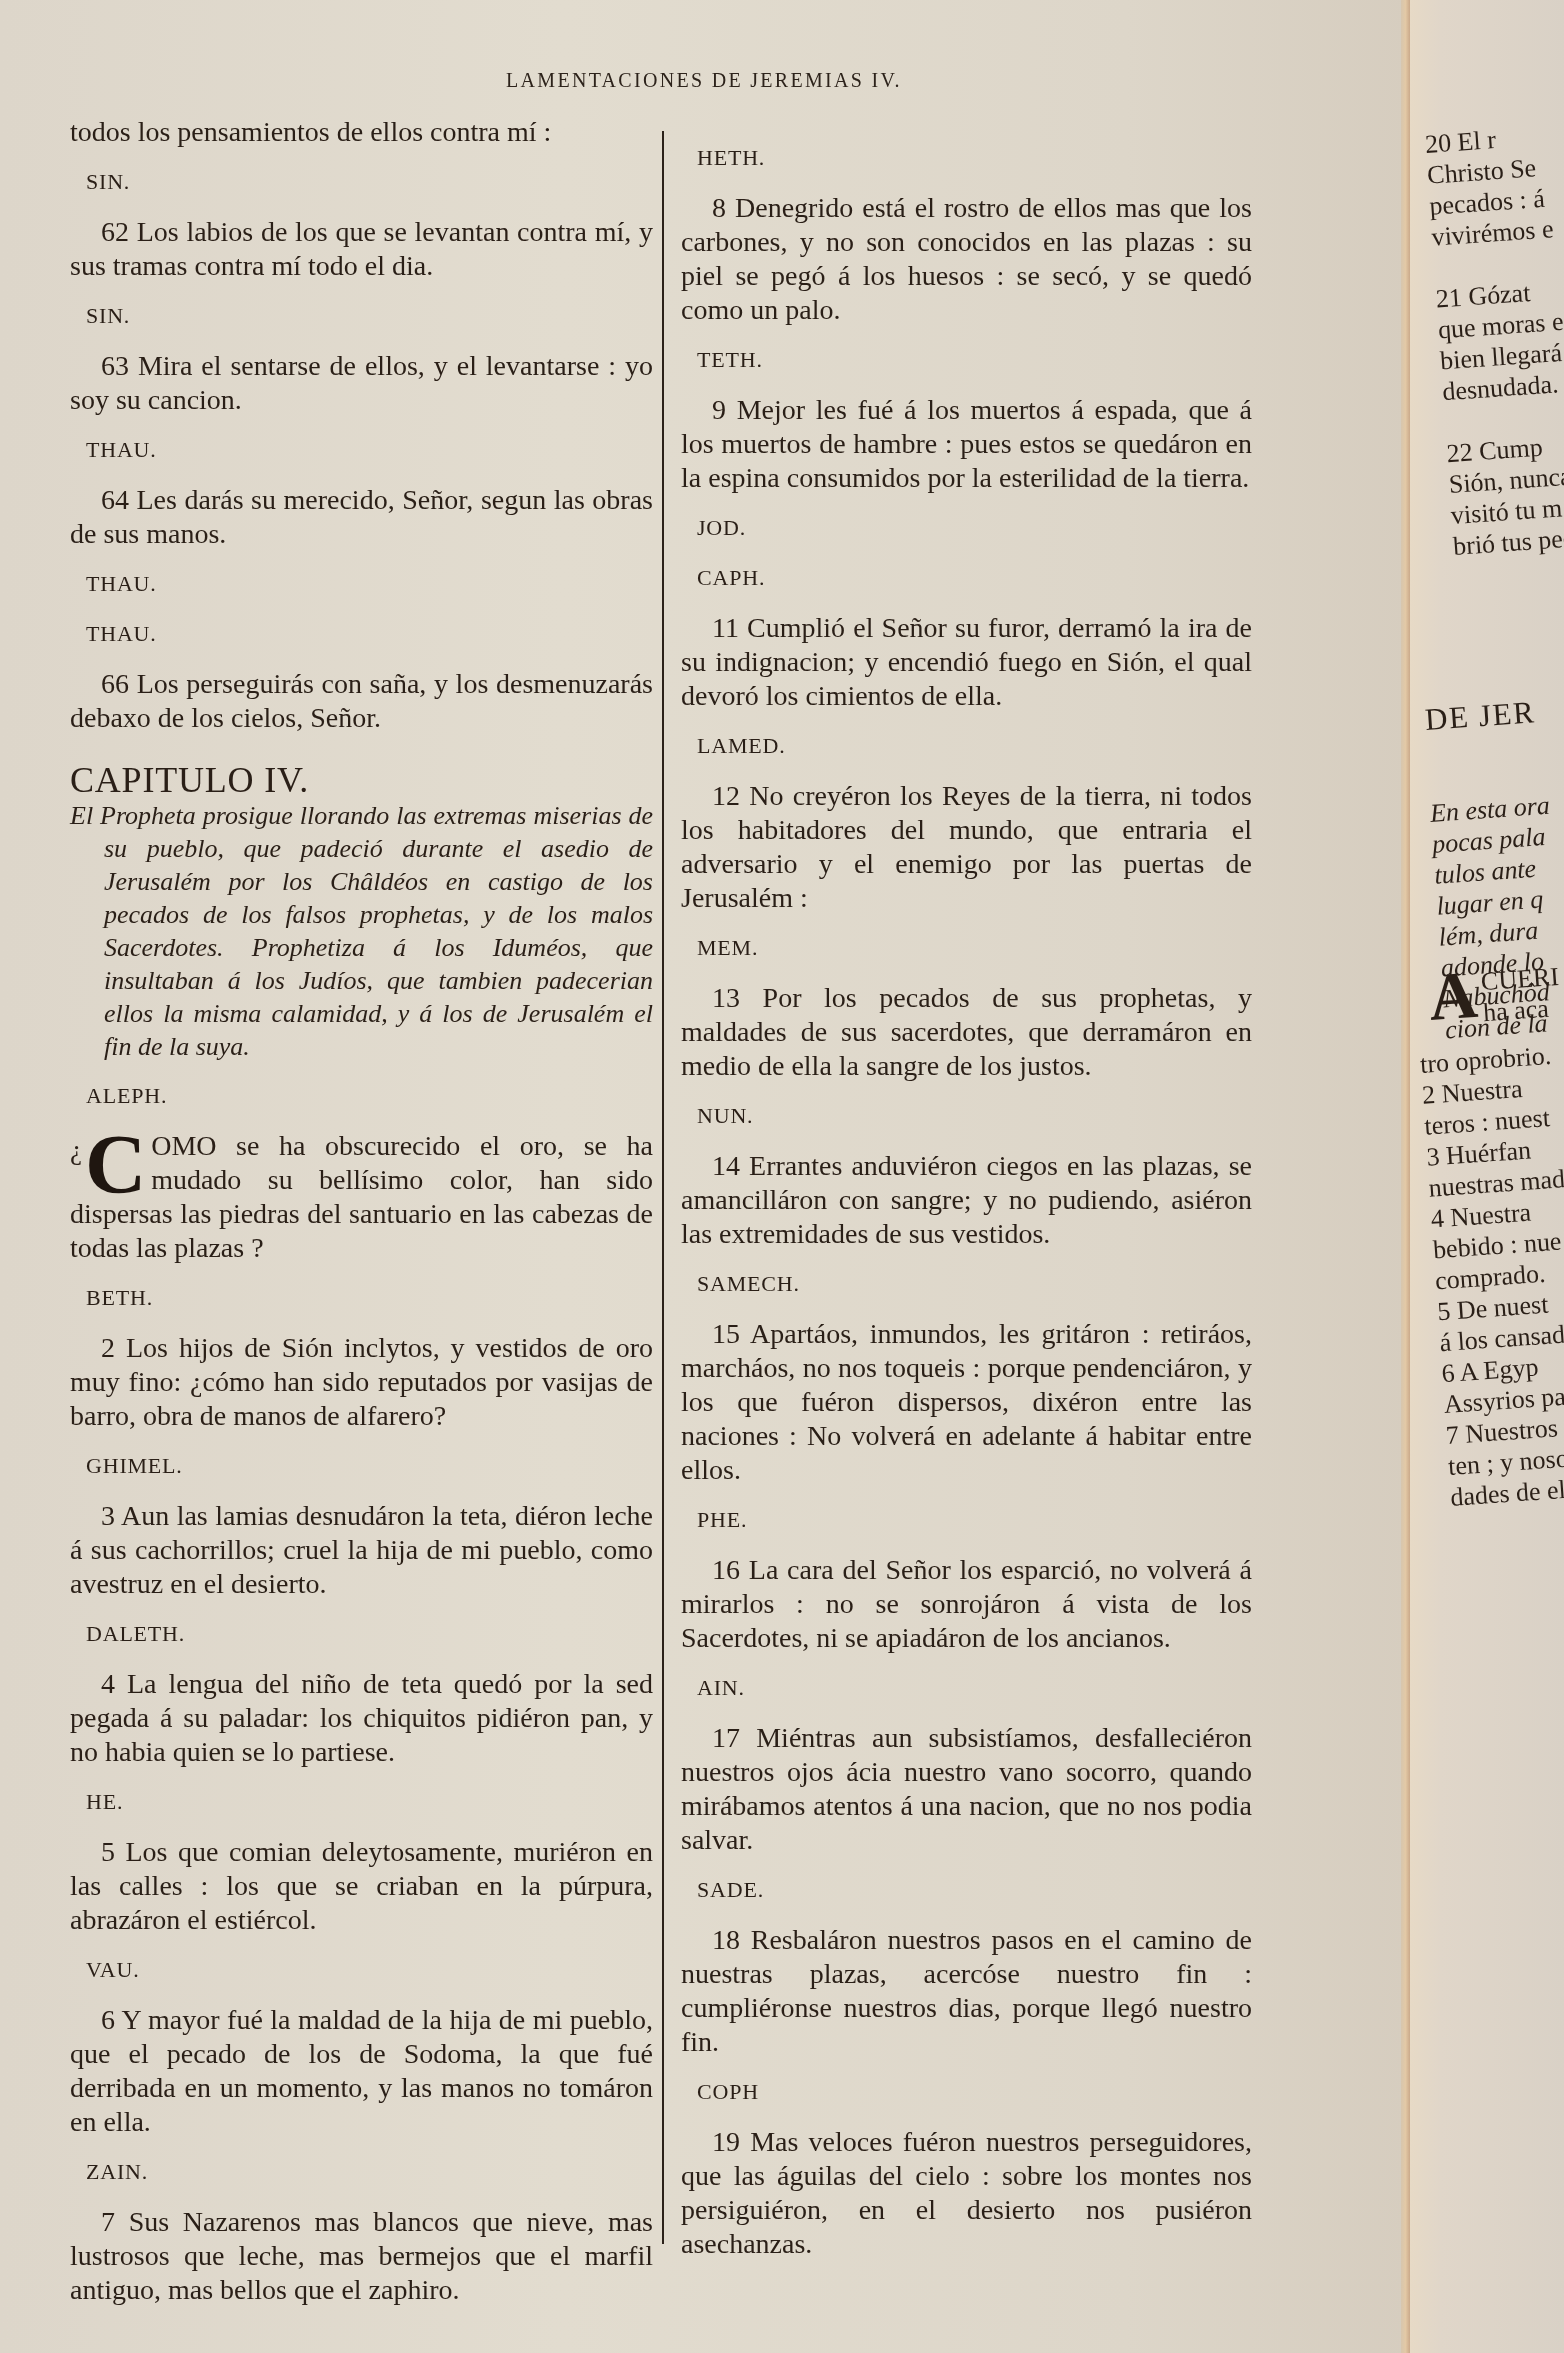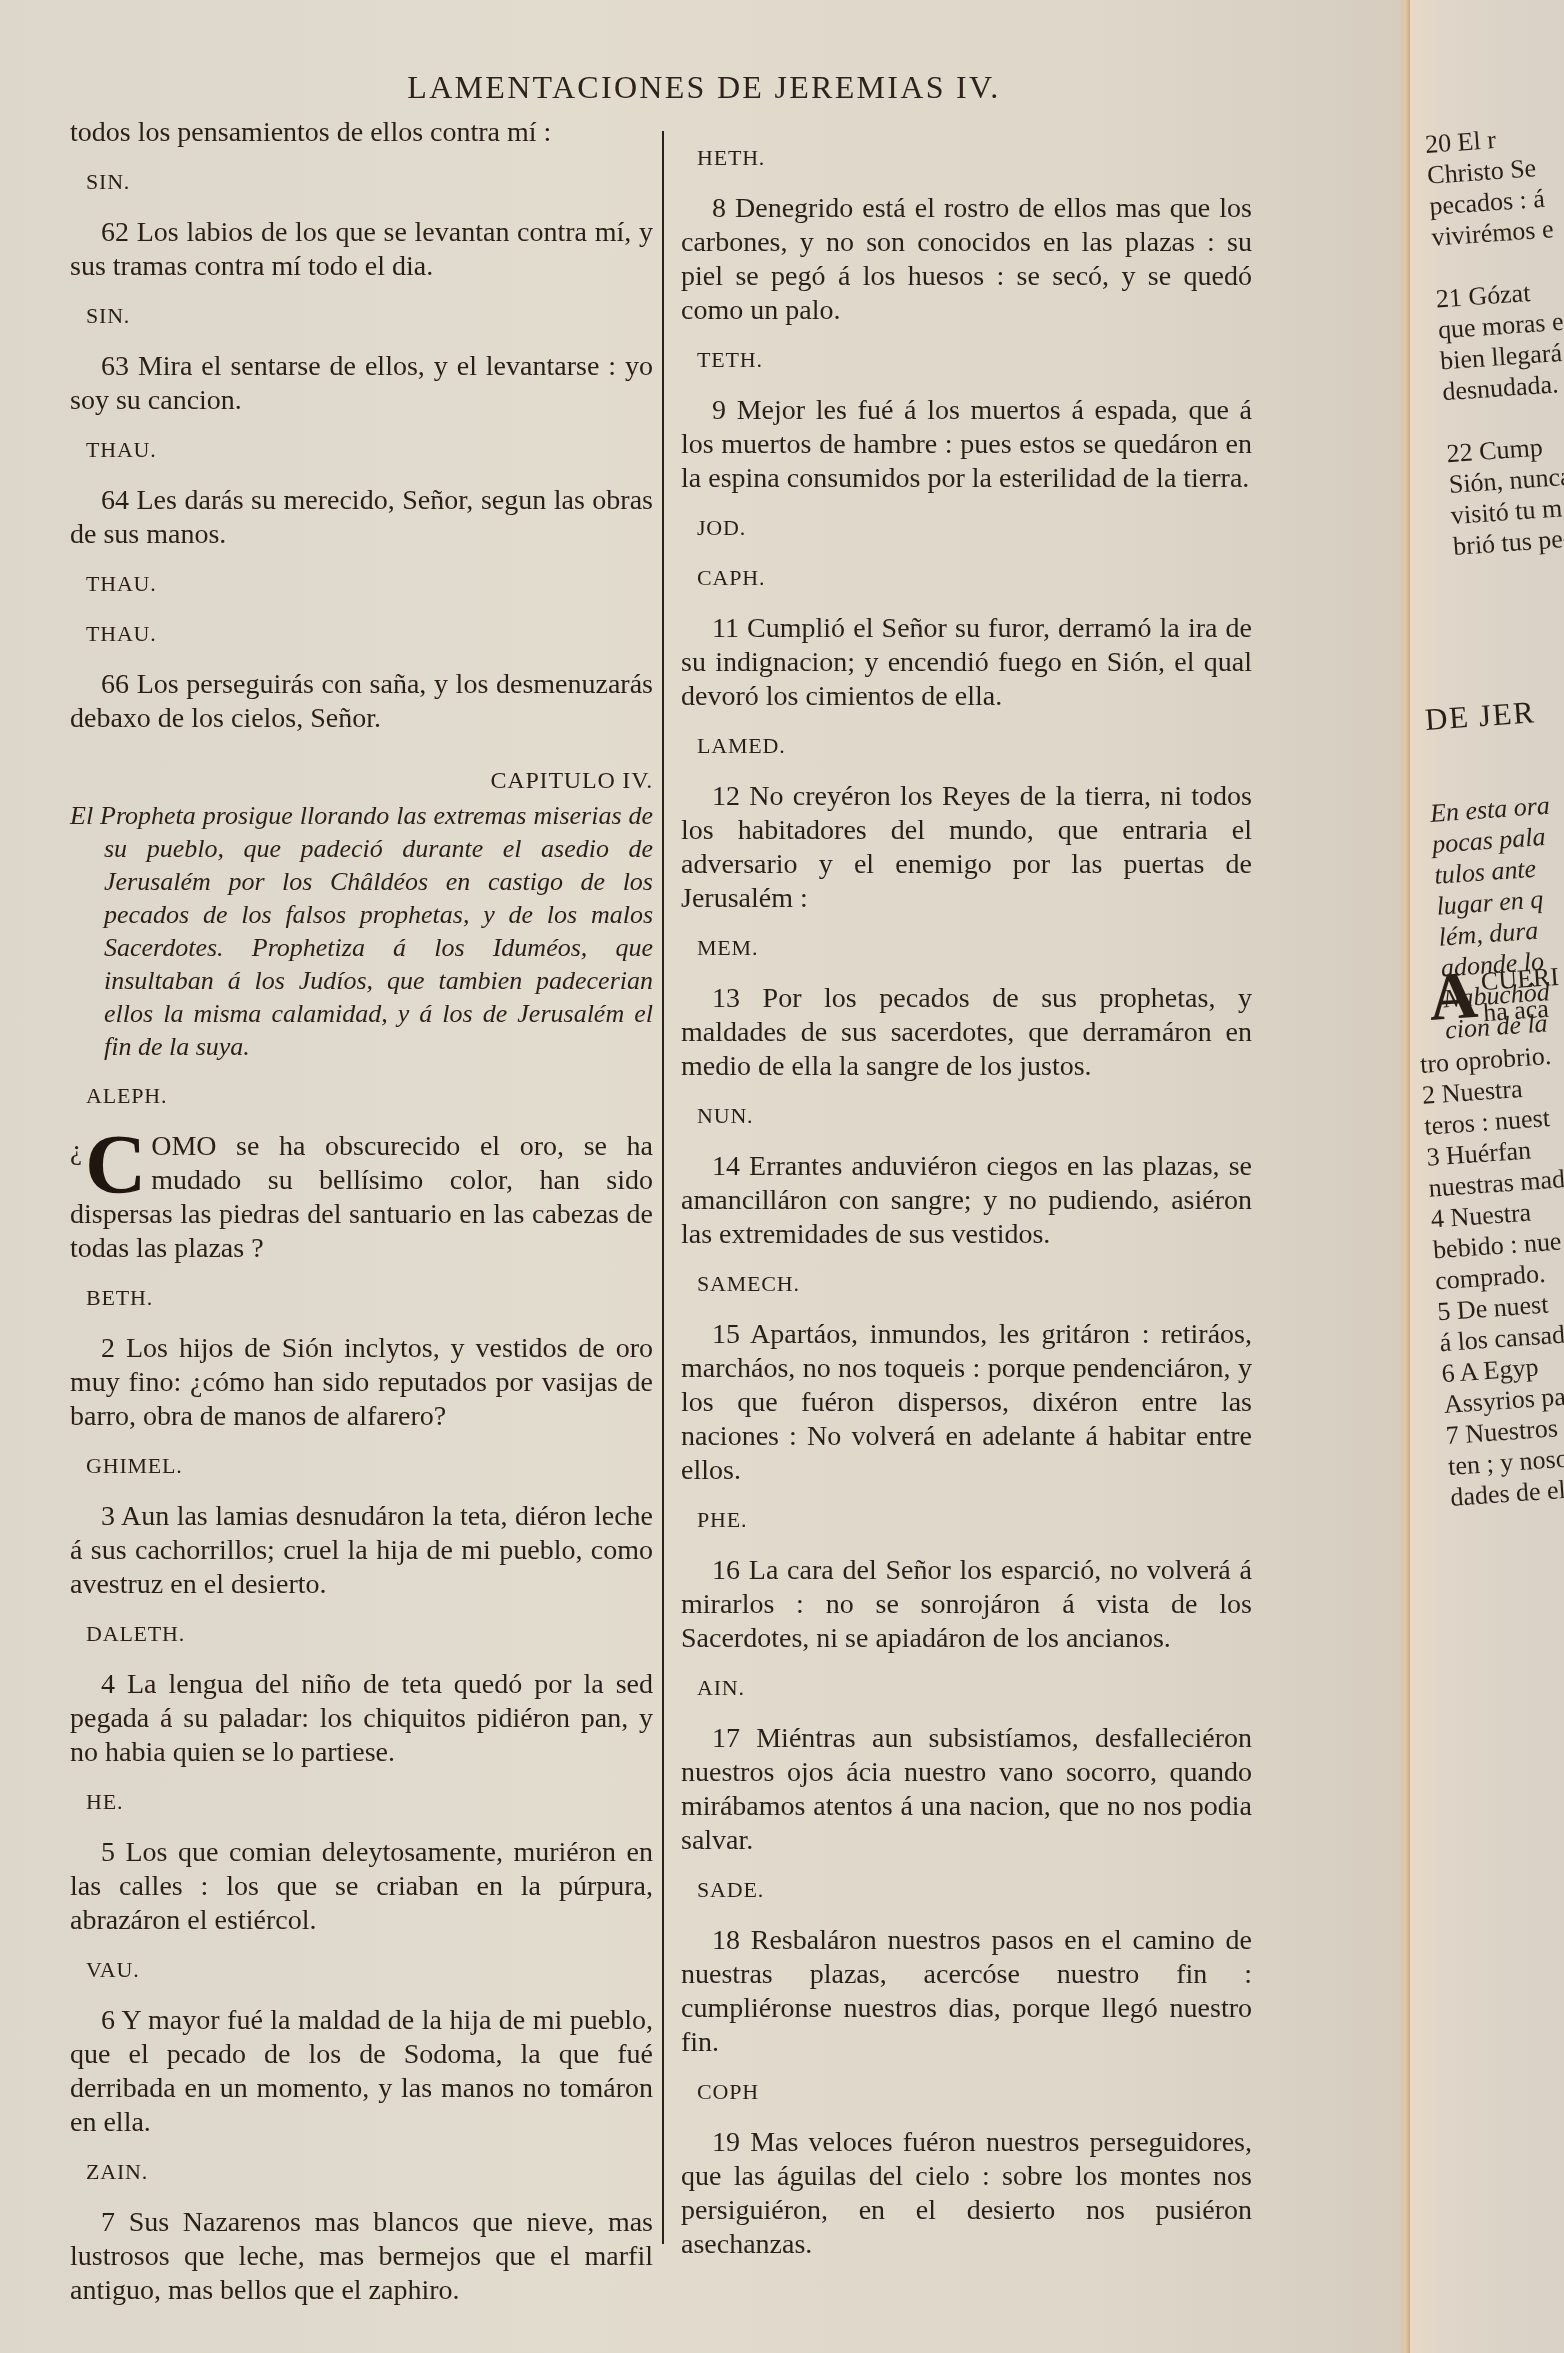--- a/index.html
+++ b/index.html
@@ -24,7 +24,7 @@
   }
   .running-head {
     position:absolute; top:69px; left:0; width:1408px; text-align:center;
-    font-size:32px; letter-spacing:2.3px; color:#2d231b;
+    font-size:20px; letter-spacing:2.3px; color:#2d231b;
   }
   .col {
     position:absolute; top:115px; width:583px;

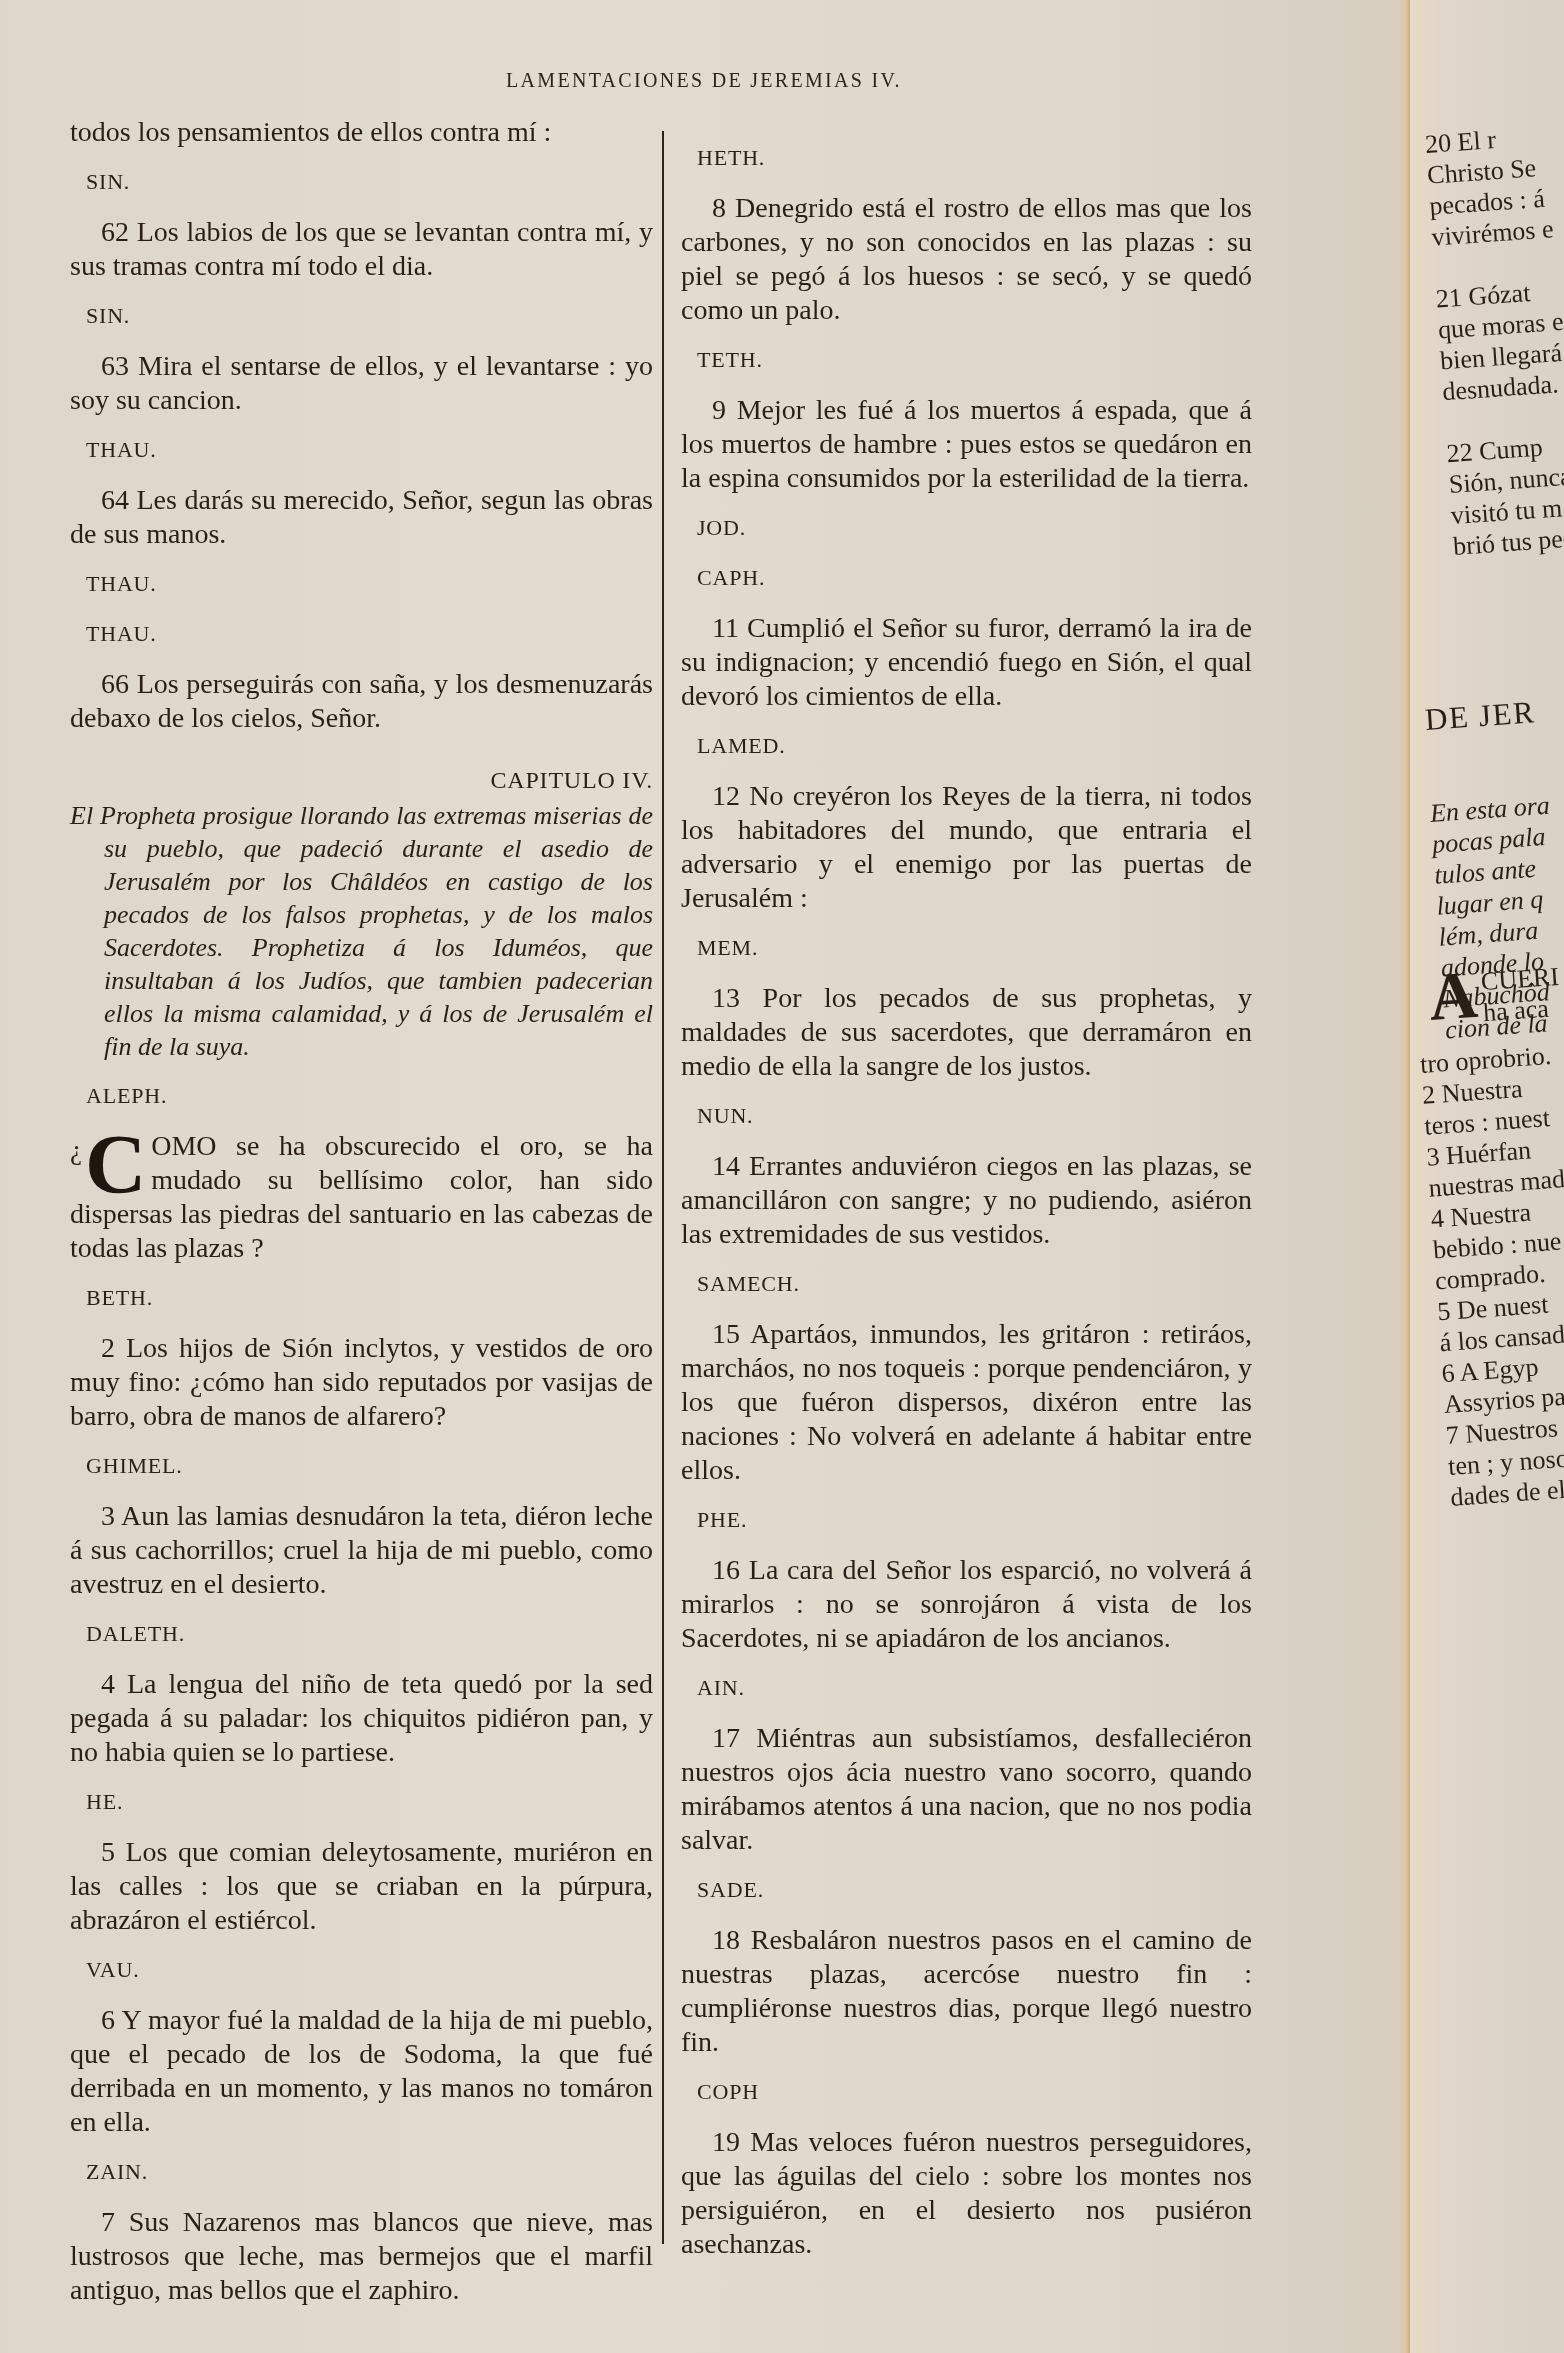--- a/index.html
+++ b/index.html
@@ -40,7 +40,7 @@
   .verse { margin:0; text-indent:31px; }
   .verse.cont { text-indent:0; }
   .chapter {
-    text-align:right; font-size:24px; letter-spacing:0.8px; margin:28px 0 1.6px 0;
+    text-align:left; font-size:36px; letter-spacing:0.8px; margin:28px 0 1.6px 0;
   }
   .summary {
     font-style:italic; margin:0; padding-left:34px; text-indent:-34px;

